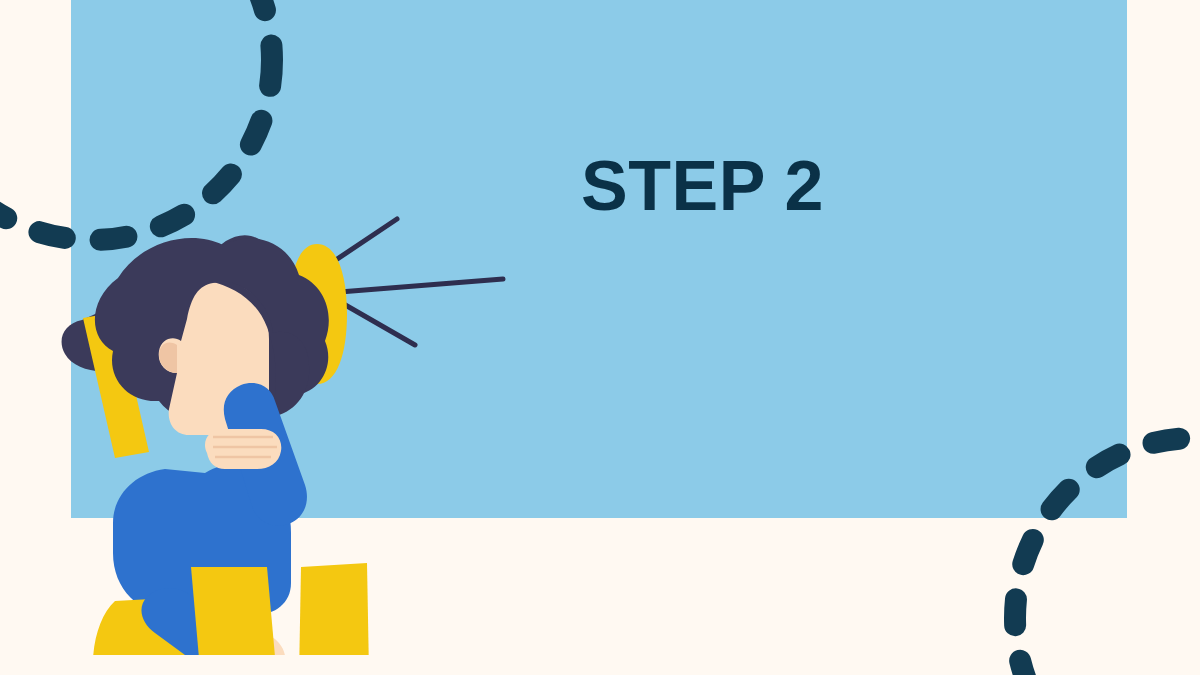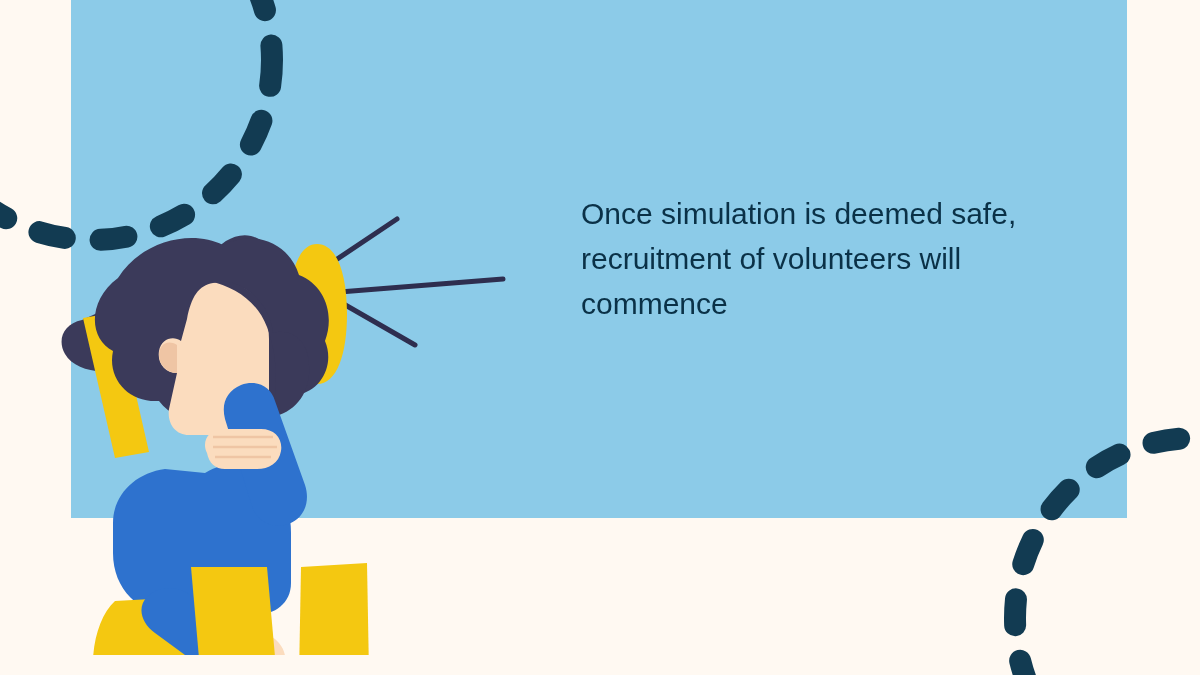--- a/index.html
+++ b/index.html
@@ -245,6 +245,7 @@
   </svg>
 
   <div class="textblock">
+    <h1 class="headline">STEP 2</h1>
     <p class="subcopy">Once simulation is deemed safe, recruitment of volunteers will commence</p>
   </div>
 

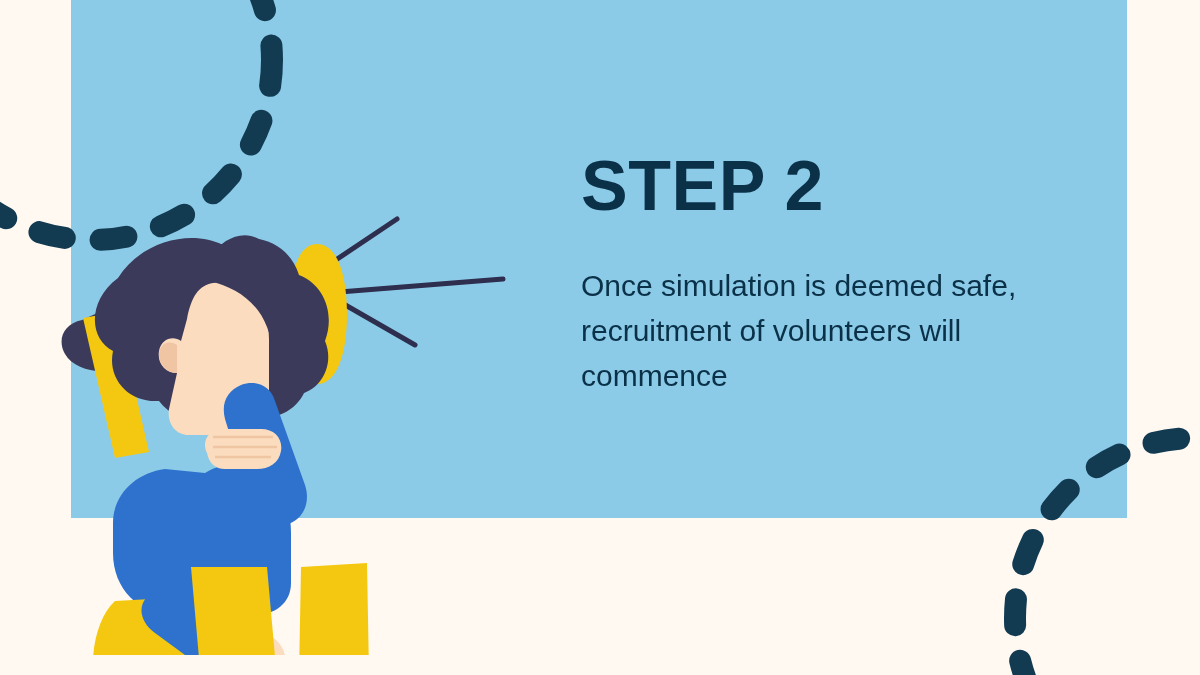--- a/index.html
+++ b/index.html
@@ -246,7 +246,6 @@
 
   <div class="textblock">
     <h1 class="headline">STEP 2</h1>
-    <p class="subcopy">Once simulation is deemed safe, recruitment of volunteers will commence</p>
   </div>
 
 </div>

